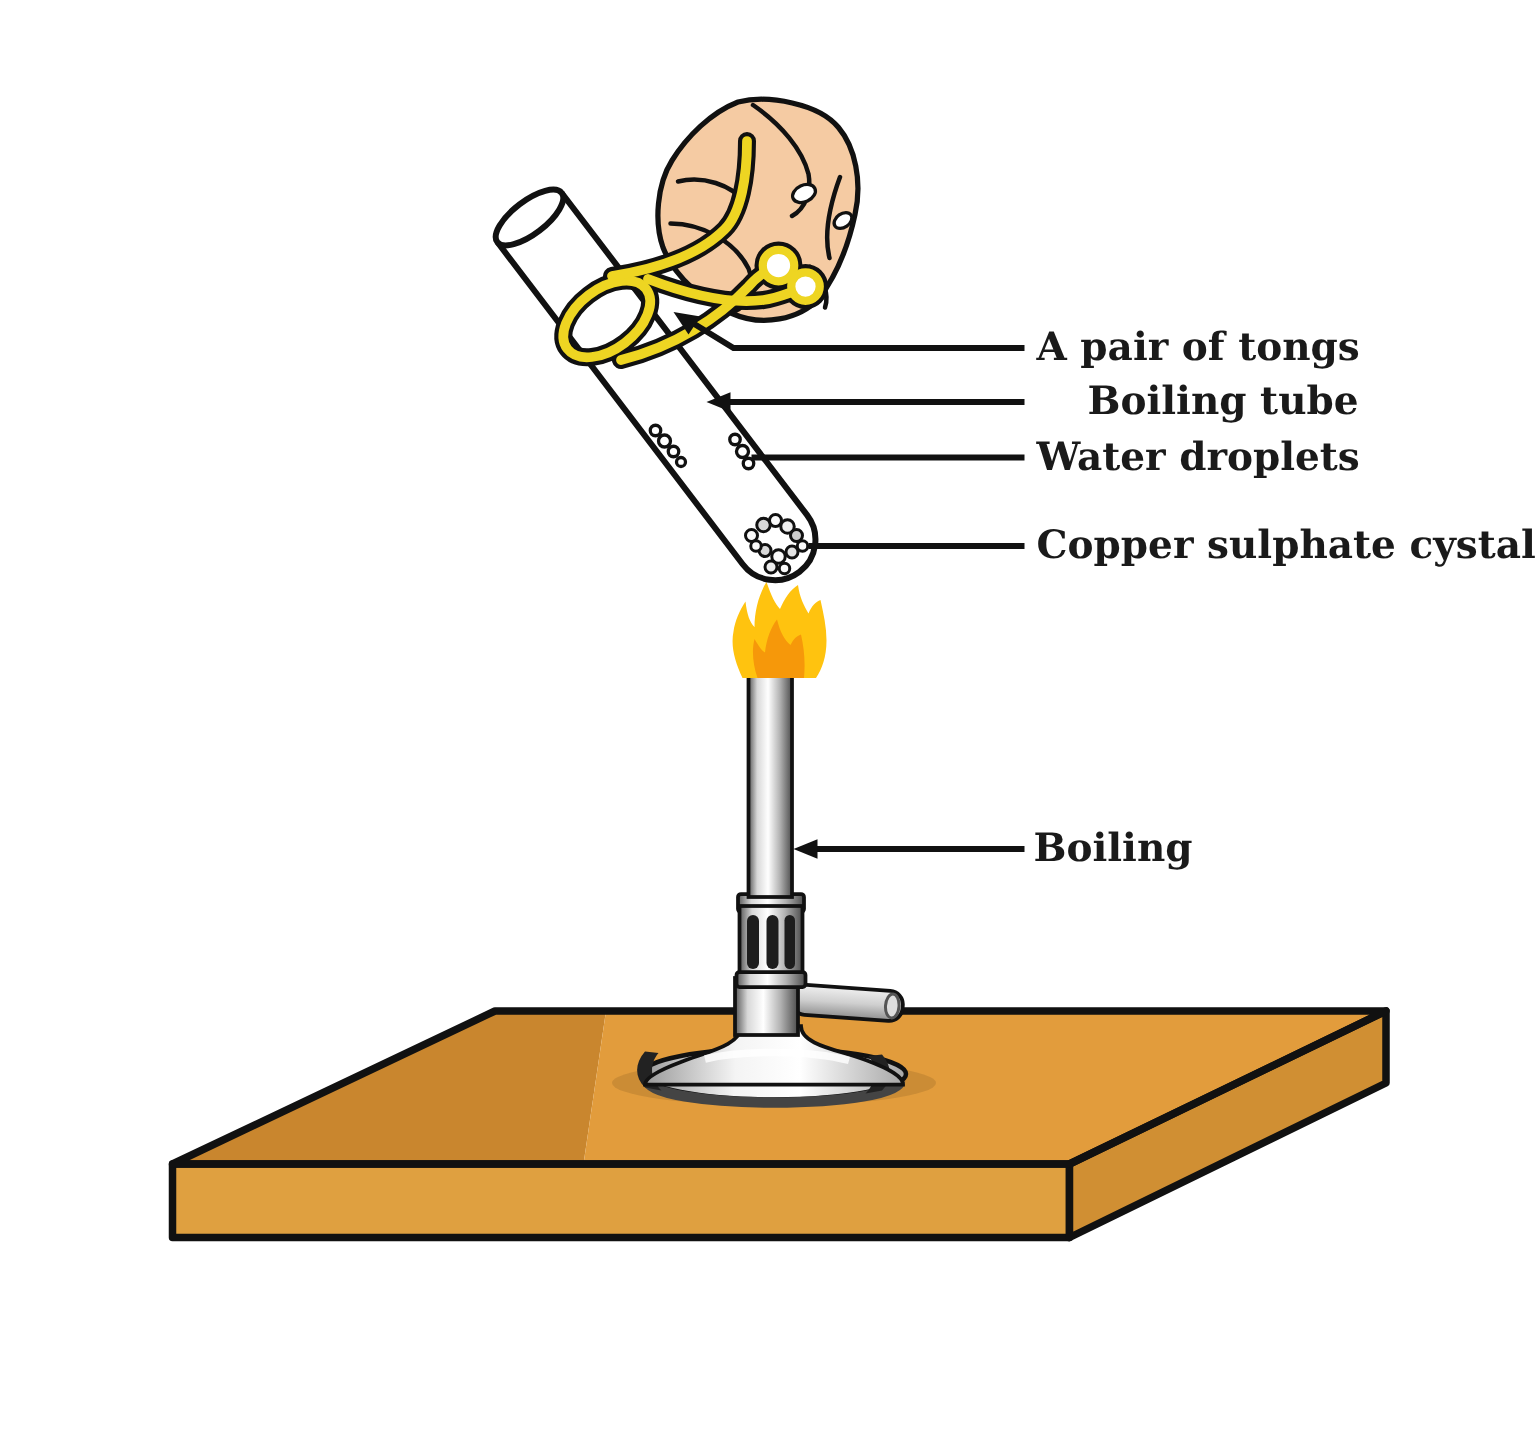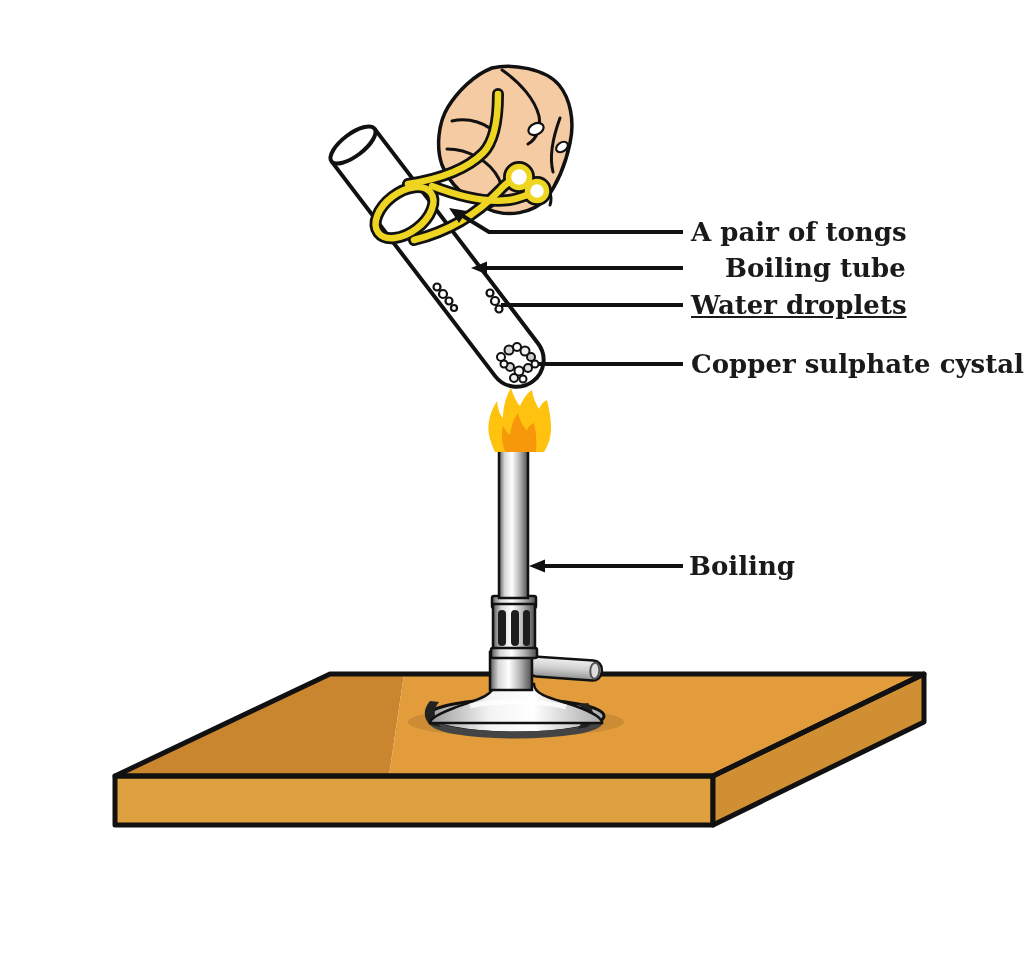--- a/index.html
+++ b/index.html
@@ -173,7 +173,7 @@
 
 <div class="lbl" style="left:691px;top:216px;">A pair of tongs</div>
 <div class="lbl" style="left:725px;top:252px;">Boiling tube</div>
-<div class="lbl" style="left:691px;top:289px;text-decoration:underline;">Water droplets</div>
+<div class="lbl" style="left:691px;top:289px;">Water droplets</div>
 <div class="lbl" style="left:691px;top:348px;">Copper sulphate cystals</div>
 <div class="lbl" style="left:689px;top:550px;">Boiling</div>
 

